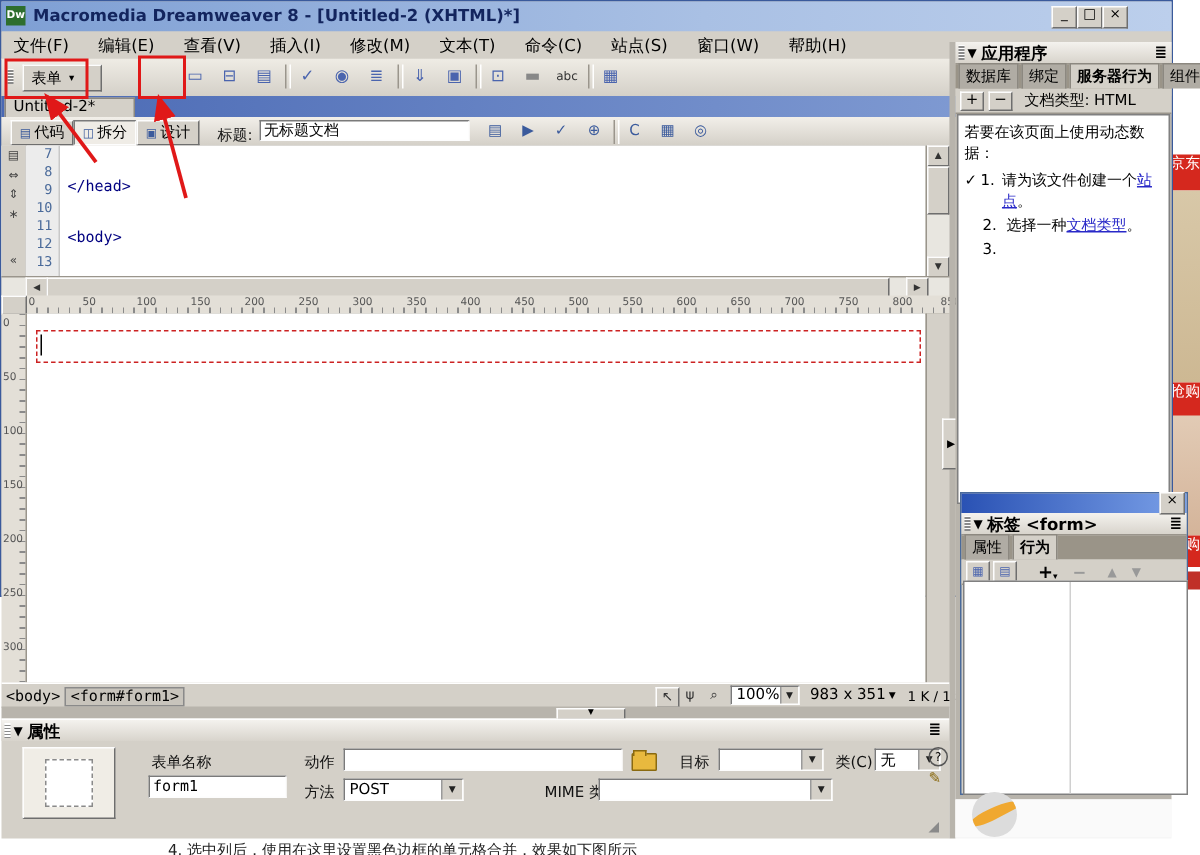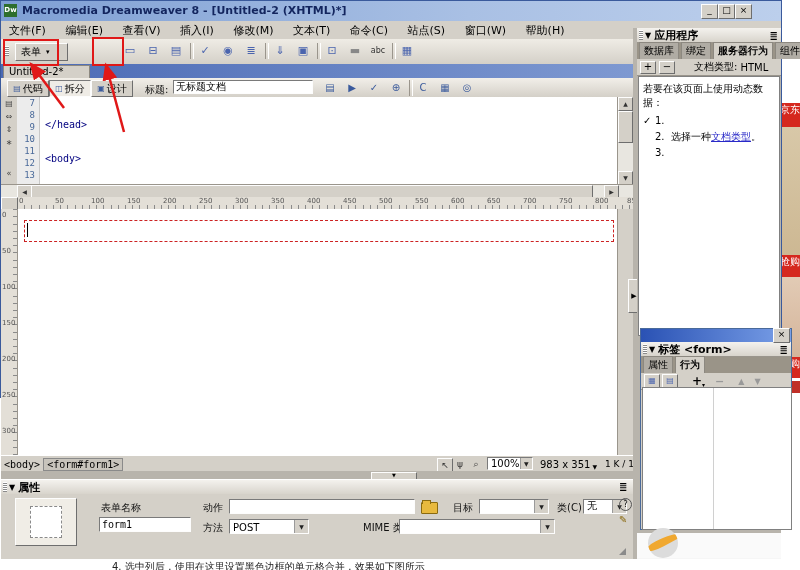--- a/index.html
+++ b/index.html
@@ -327,7 +327,7 @@
       <div class="flexc" style="height:16px;background:#d4d0c8;border-bottom:1px solid #9a958c;font-size:10px;">
         <span class="raised" style="width:14px;height:11px;margin-left:3px;text-align:center;line-height:10px;">+</span>
         <span class="raised" style="width:14px;height:11px;margin-left:3px;text-align:center;line-height:10px;">−</span>
-        <span style="margin-left:19px;">文档类型:</span>
+        <span style="margin-left:8px;">文档类型:</span>
         <span style="margin-left:3px;">HTML</span>
       </div>
       <div style="height:248px;background:#fff;border:1px solid #808080;margin:0 1px;padding:5px 4px;font-size:10px;line-height:14px;overflow:hidden;">

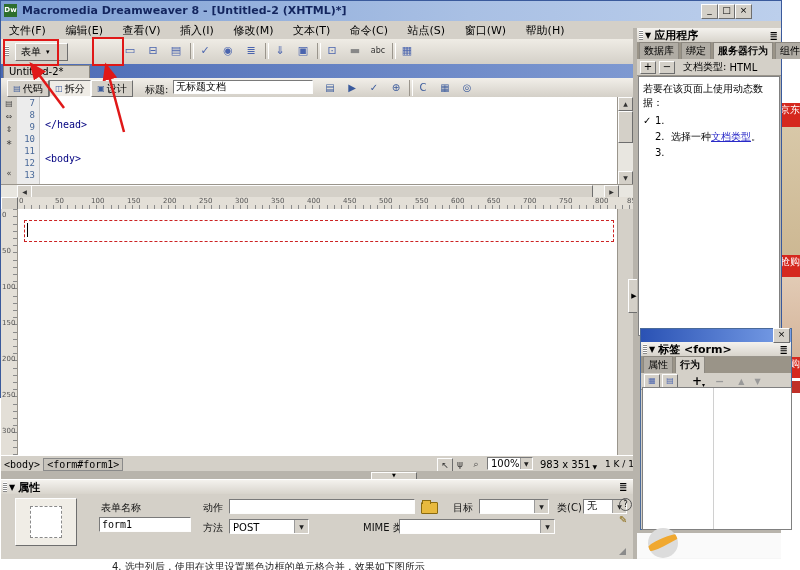--- a/index.html
+++ b/index.html
@@ -335,6 +335,7 @@
         <div style="margin-top:4px;display:flex;">
           <span style="width:12px;">✓</span>
           <span style="width:16px;">1.</span>
+          <span><span>请为该文件创建一个</span><a class="dlink">站点</a><span>。</span></span>
         </div>
         <div style="margin-top:2px;display:flex;">
           <span style="width:12px;"></span>

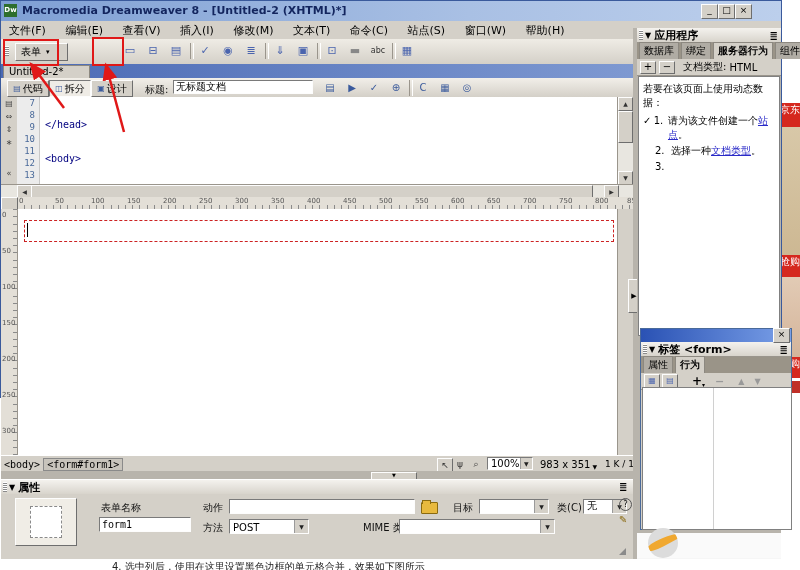--- a/index.html
+++ b/index.html
@@ -49,7 +49,7 @@
   .statusbar{left:0;top:454px;width:632px;height:16px;background:#d4d0c8;border-top:1px solid #fff;font-size:10px;}
   .tagsel{padding:0 3px;font-family:"DejaVu Sans Mono",monospace;font-size:10px;}
   .sico{position:absolute;top:2px;width:14px;height:12px;text-align:center;font-size:9px;line-height:12px;color:#333;}
-  .combo{position:absolute;background:#fff;border:1px solid;border-color:#7a7a7a #fdfdfd #fdfdfd #7a7a7a;font-size:10px;display:flex;align-items:flex-end;padding-left:3px;box-sizing:border-box;}
+  .combo{position:absolute;background:#fff;border:1px solid;border-color:#7a7a7a #fdfdfd #fdfdfd #7a7a7a;font-size:10px;display:flex;align-items:center;padding-left:3px;box-sizing:border-box;}
   .cb{margin-left:auto;width:13px;align-self:stretch;background:#d4d0c8;border-left:1px solid #9a9a9a;display:flex;align-items:center;justify-content:center;font-size:6px;color:#222;}
   .collapsestrip{left:0;top:470px;width:632px;height:8px;background:#b8b4ac;}
   .props{left:0;top:478px;width:632px;height:79px;background:#d4d0c8;border-top:1px solid #fff;}

